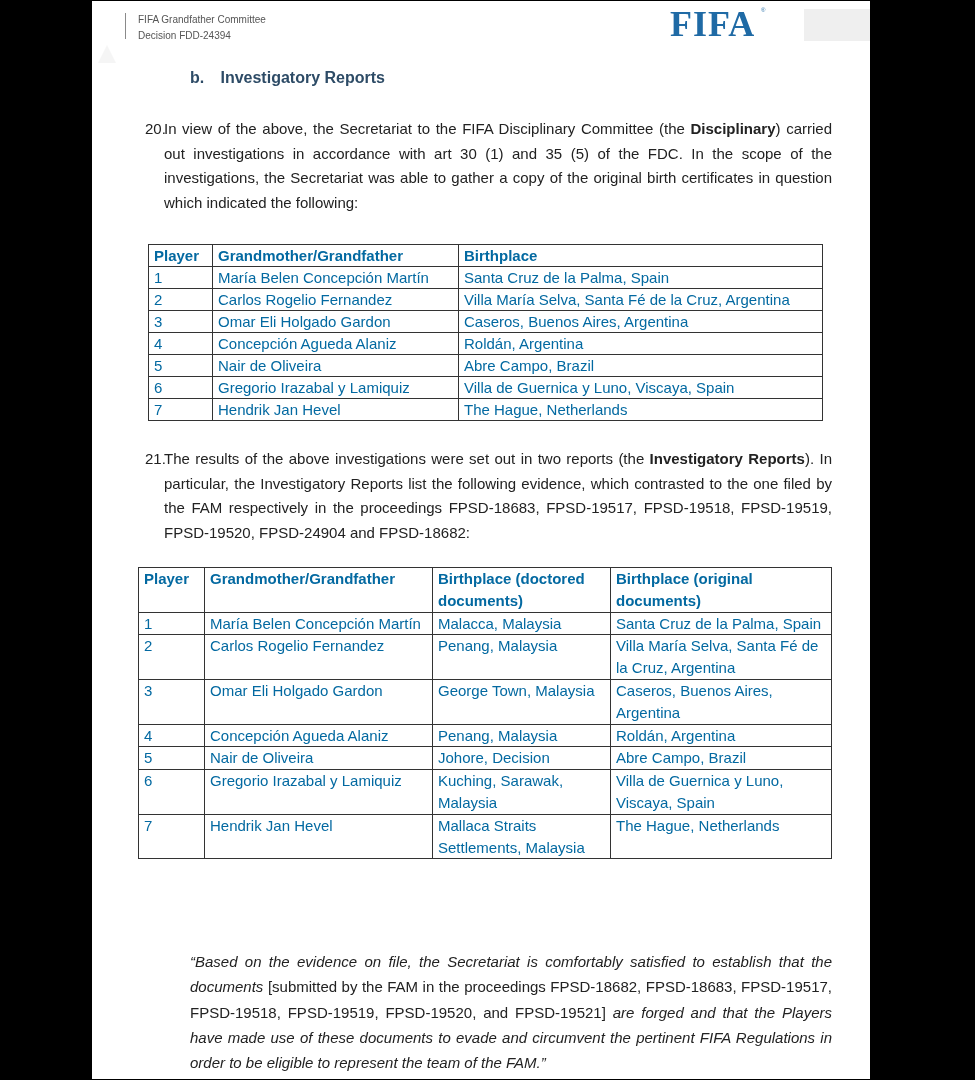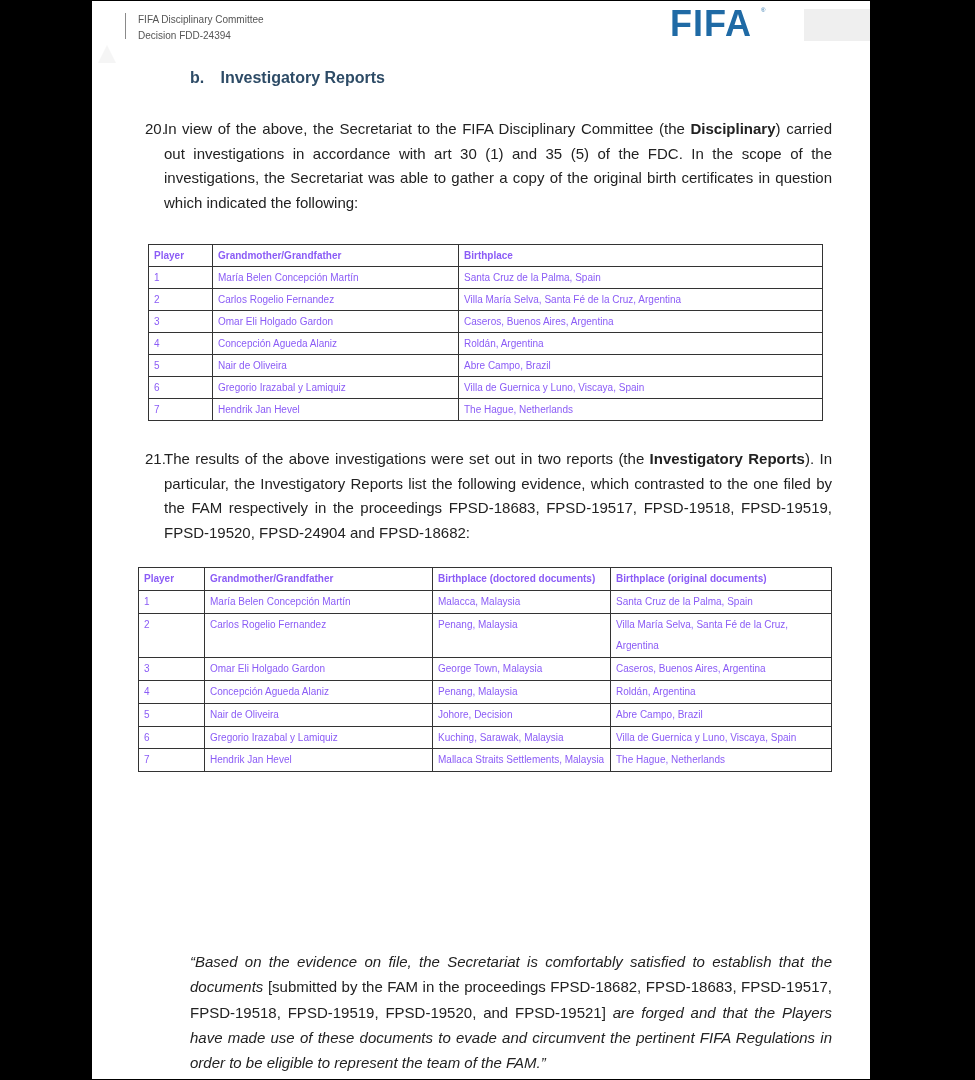--- a/index.html
+++ b/index.html
@@ -46,7 +46,7 @@
   </div>
   <div class="hdr-bar"></div>
   <div class="hdr-text">
-    <div>FIFA Disciplinary Committee</div>
+    <div>FIFA Grandfather Committee</div>
     <div>Decision FDD-24394</div>
   </div>
   <div class="logo">FIFA</div>

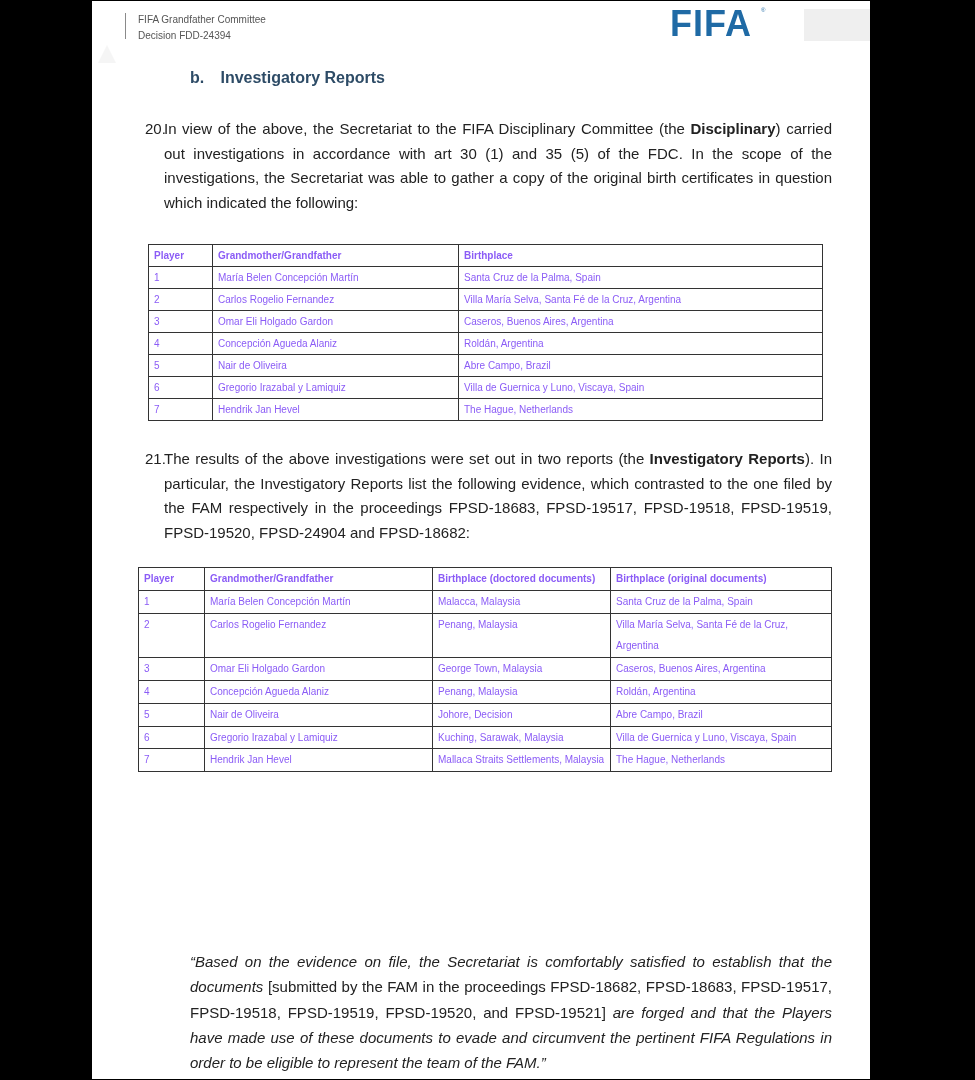--- a/index.html
+++ b/index.html
@@ -14,7 +14,7 @@
   .hdr-bar { position: absolute; left: 33px; top: 12px; width: 1px; height: 26px; background: #8a8a8a; }
   .hdr-text { position: absolute; left: 46px; top: 11px; font-size: 10px; line-height: 16px; color: #555; }
   .logo {
-    position: absolute; left: 578px; top: 2px; font-family: Liberation Sans, sans-serif;
+    position: absolute; left: 578px; top: 2px; font-family: Liberation Serif, serif;
     font-weight: bold; font-size: 36px; color: #1f6aa5; letter-spacing: 1px; transform: scaleY(1.02);
   }
   .logo-reg { position: absolute; left: 669px; top: 6px; font-size: 6px; color: #1f6aa5; }

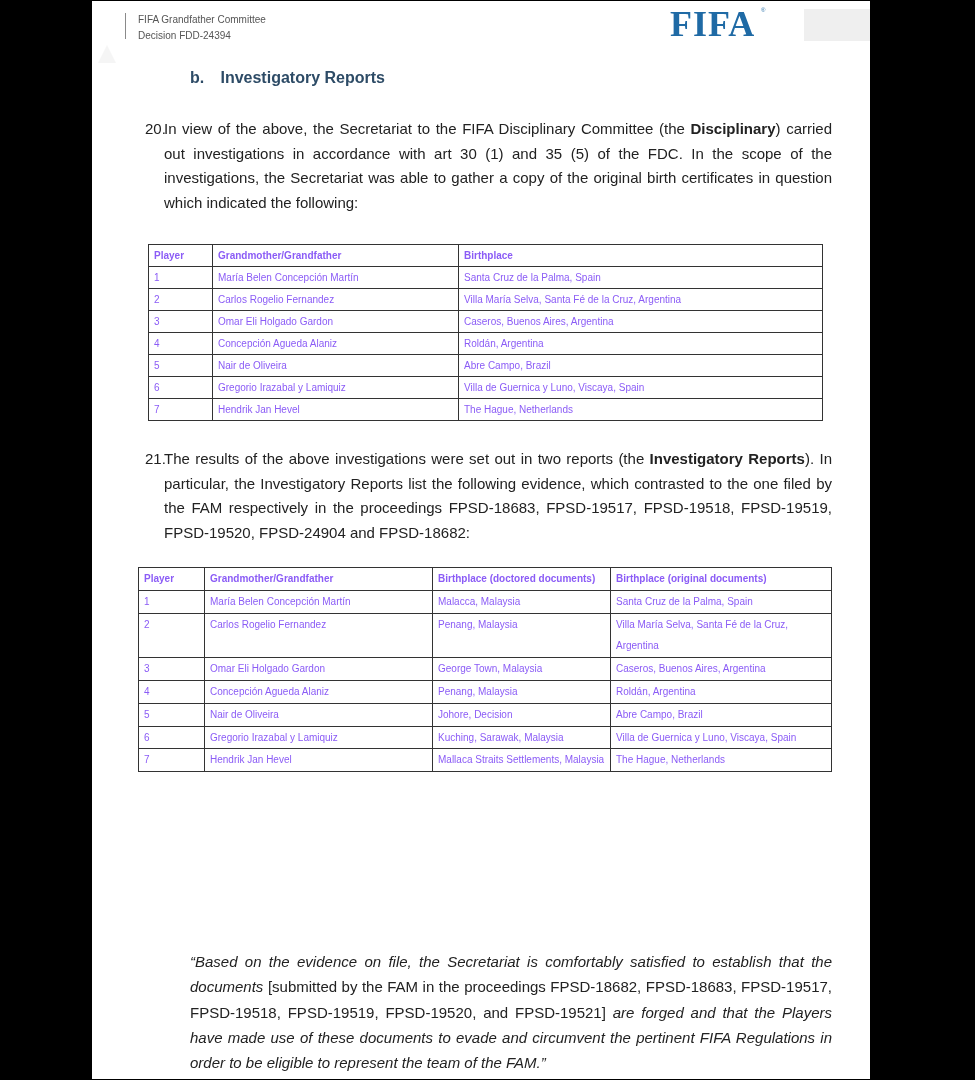--- a/index.html
+++ b/index.html
@@ -27,7 +27,7 @@
   .para { position: absolute; left: 44px; width: 696px; font-size: 15px; line-height: 24.7px; text-align: justify; color: #222; }
   .para .num { position: absolute; left: 9px; top: 0; }
   .para .body { margin-left: 28px; }
-  table { border-collapse: collapse; position: absolute; font-size: 10px; color: #8b5cf6; }
+  table { border-collapse: collapse; position: absolute; font-size: 15px; color: #0369a1; }
   td, th { border: 1.3px solid #333; padding: 0 5px; text-align: left; vertical-align: top; font-weight: normal; }
   th { font-weight: bold; }
   .t1 { left: 56px; top: 243px; width: 675px; line-height: 21px; }

